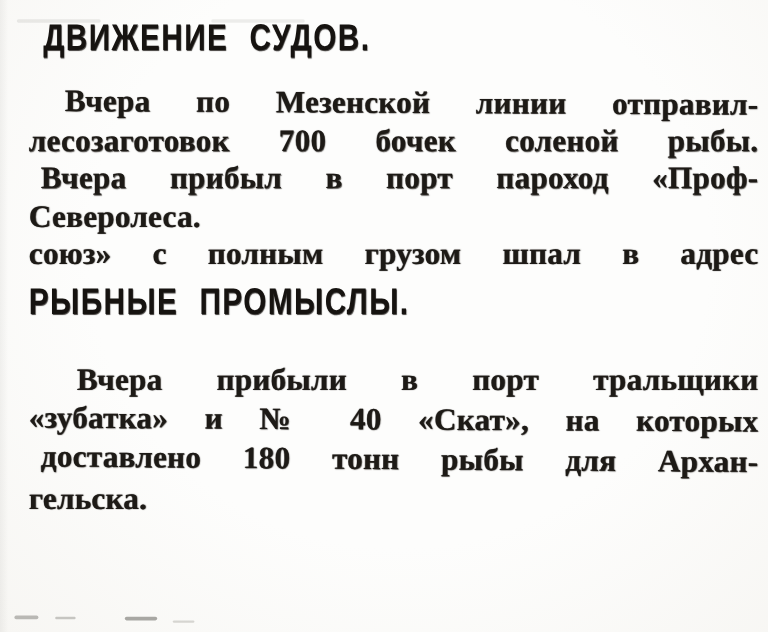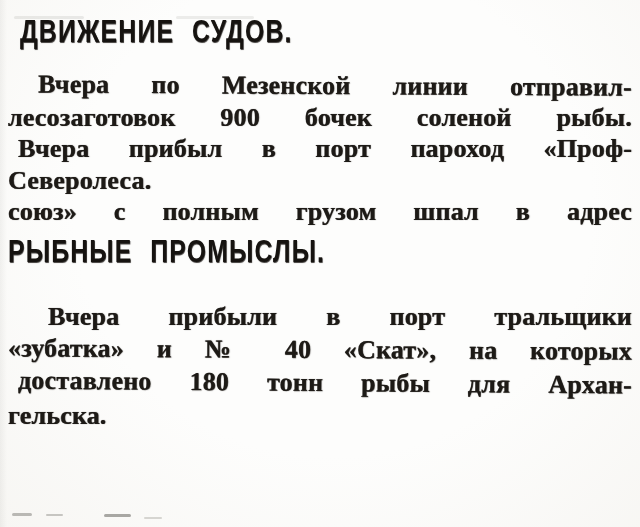--- a/index.html
+++ b/index.html
@@ -12,7 +12,7 @@
     width: 640px;
     height: 527px;
     box-sizing: border-box;
-    padding: 14px 8px 0 8px;
+    padding: 14px 8px 0 24px;
     overflow: hidden;
     background:
       radial-gradient(ellipse at 52% 40%, #fdfdfc 55%, #f7f6f3 100%);

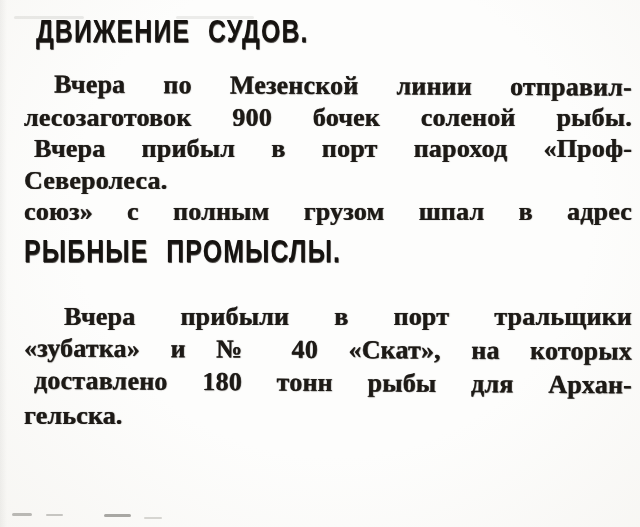--- a/index.html
+++ b/index.html
@@ -101,7 +101,7 @@
 
   <div class="para para1">
     <div class="line indent1 tilt-a">Вчера по Мезенской линии отправил-</div>
-    <div class="line">лесозаготовок 900 бочек соленой рыбы.</div>
+    <div class="line">лесозаготовок 700 бочек соленой рыбы.</div>
     <div class="line shift-r">Вчера прибыл в порт пароход «Проф-</div>
     <div class="line lastline">Северолеса.</div>
     <div class="line">союз» с полным грузом шпал в адрес</div>

